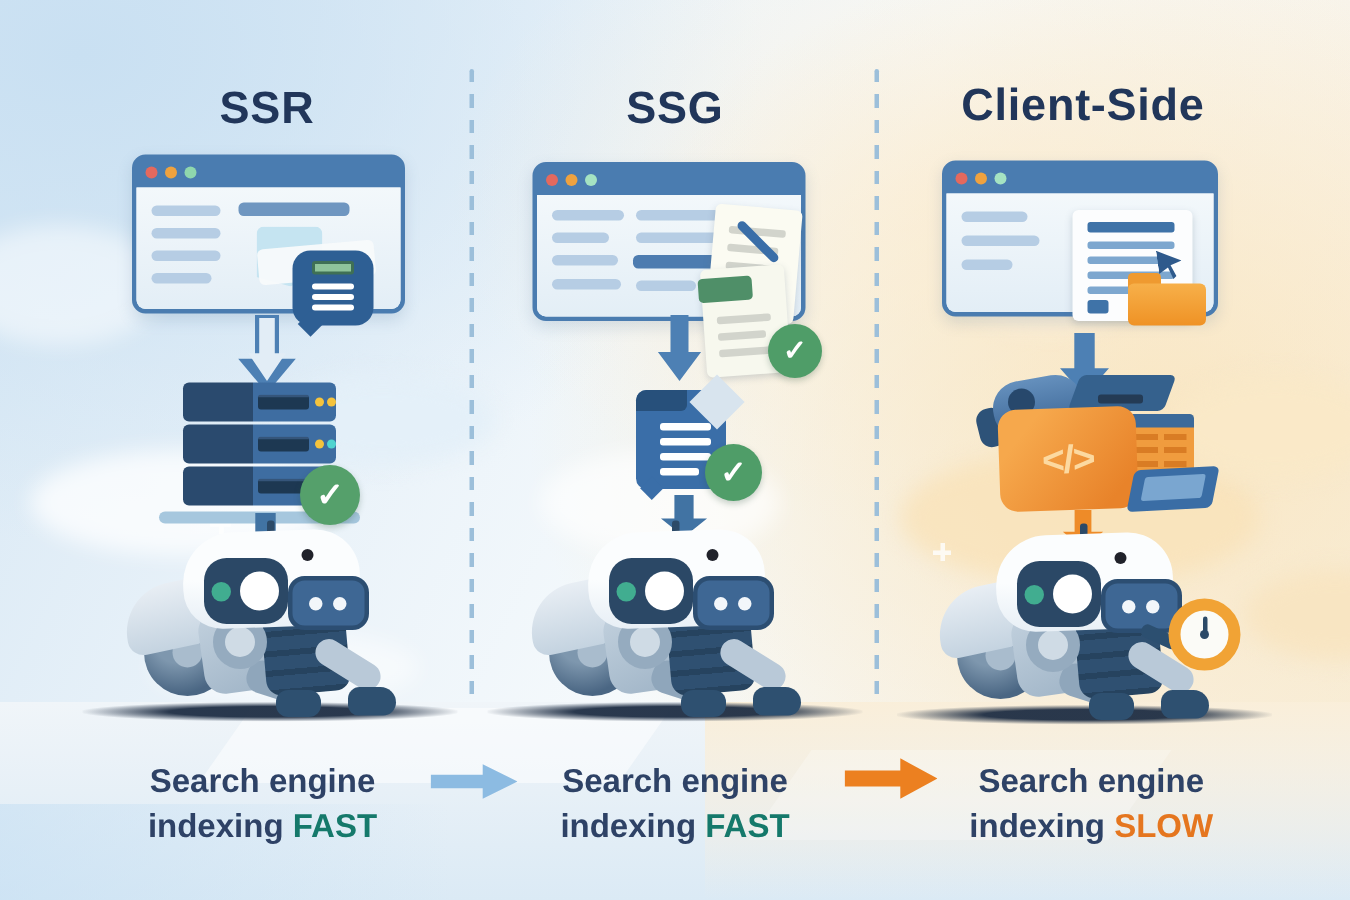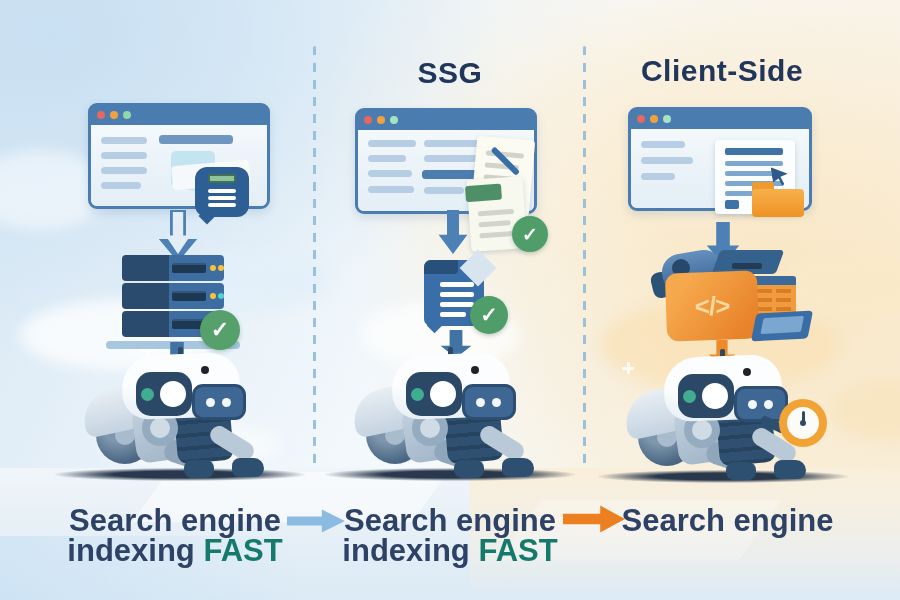--- a/index.html
+++ b/index.html
@@ -182,6 +182,7 @@
   <div class="divider" style="left:313px"></div>
   <div class="divider" style="left:583px"></div>
 
+  <div class="col-title" style="left:78px;top:56px;width:200px">SSR</div>
   <div class="col-title" style="left:350px;top:56px;width:200px">SSG</div>
   <div class="col-title" style="left:602px;top:54px;width:240px">Client-Side</div>
 

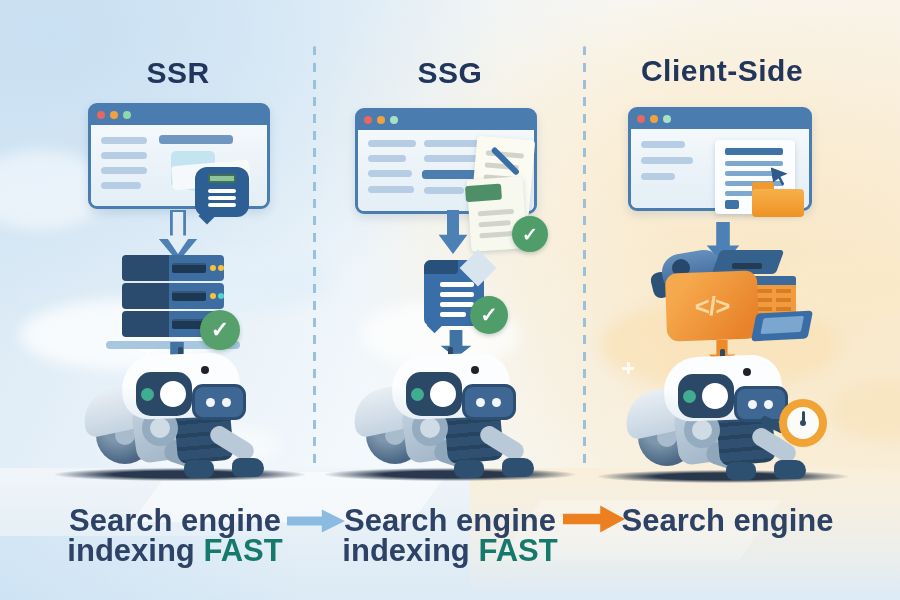--- a/index.html
+++ b/index.html
@@ -151,7 +151,7 @@
              transform:rotate(25deg);z-index:11}
 
   
-  .caption{position:absolute;text-align:center;font-size:31px;font-weight:600;color:#2e4266;line-height:30px}
+  .caption{position:absolute;text-align:center;font-size:22px;font-weight:600;color:#2e4266;line-height:30px}
   .kw{font-weight:800}
   .kw-teal{color:#15796b}
   .kw-orange{color:#e5761f}

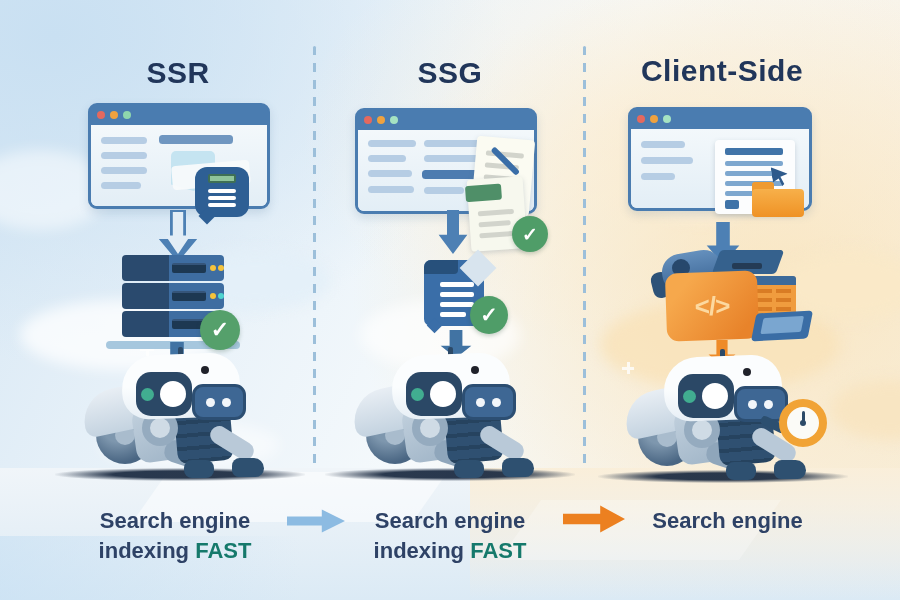--- a/index.html
+++ b/index.html
@@ -428,6 +428,7 @@
 
   <div class="caption" style="left:610px;top:506px;width:235px">
     <div>Search engine</div>
+    <div><span>indexing</span> <span class="kw kw-orange">SLOW</span></div>
   </div>
 
   <div class="arrow-right" style="left:287px;top:509px;width:58px;height:24px;background:#8cbbe2"></div>

